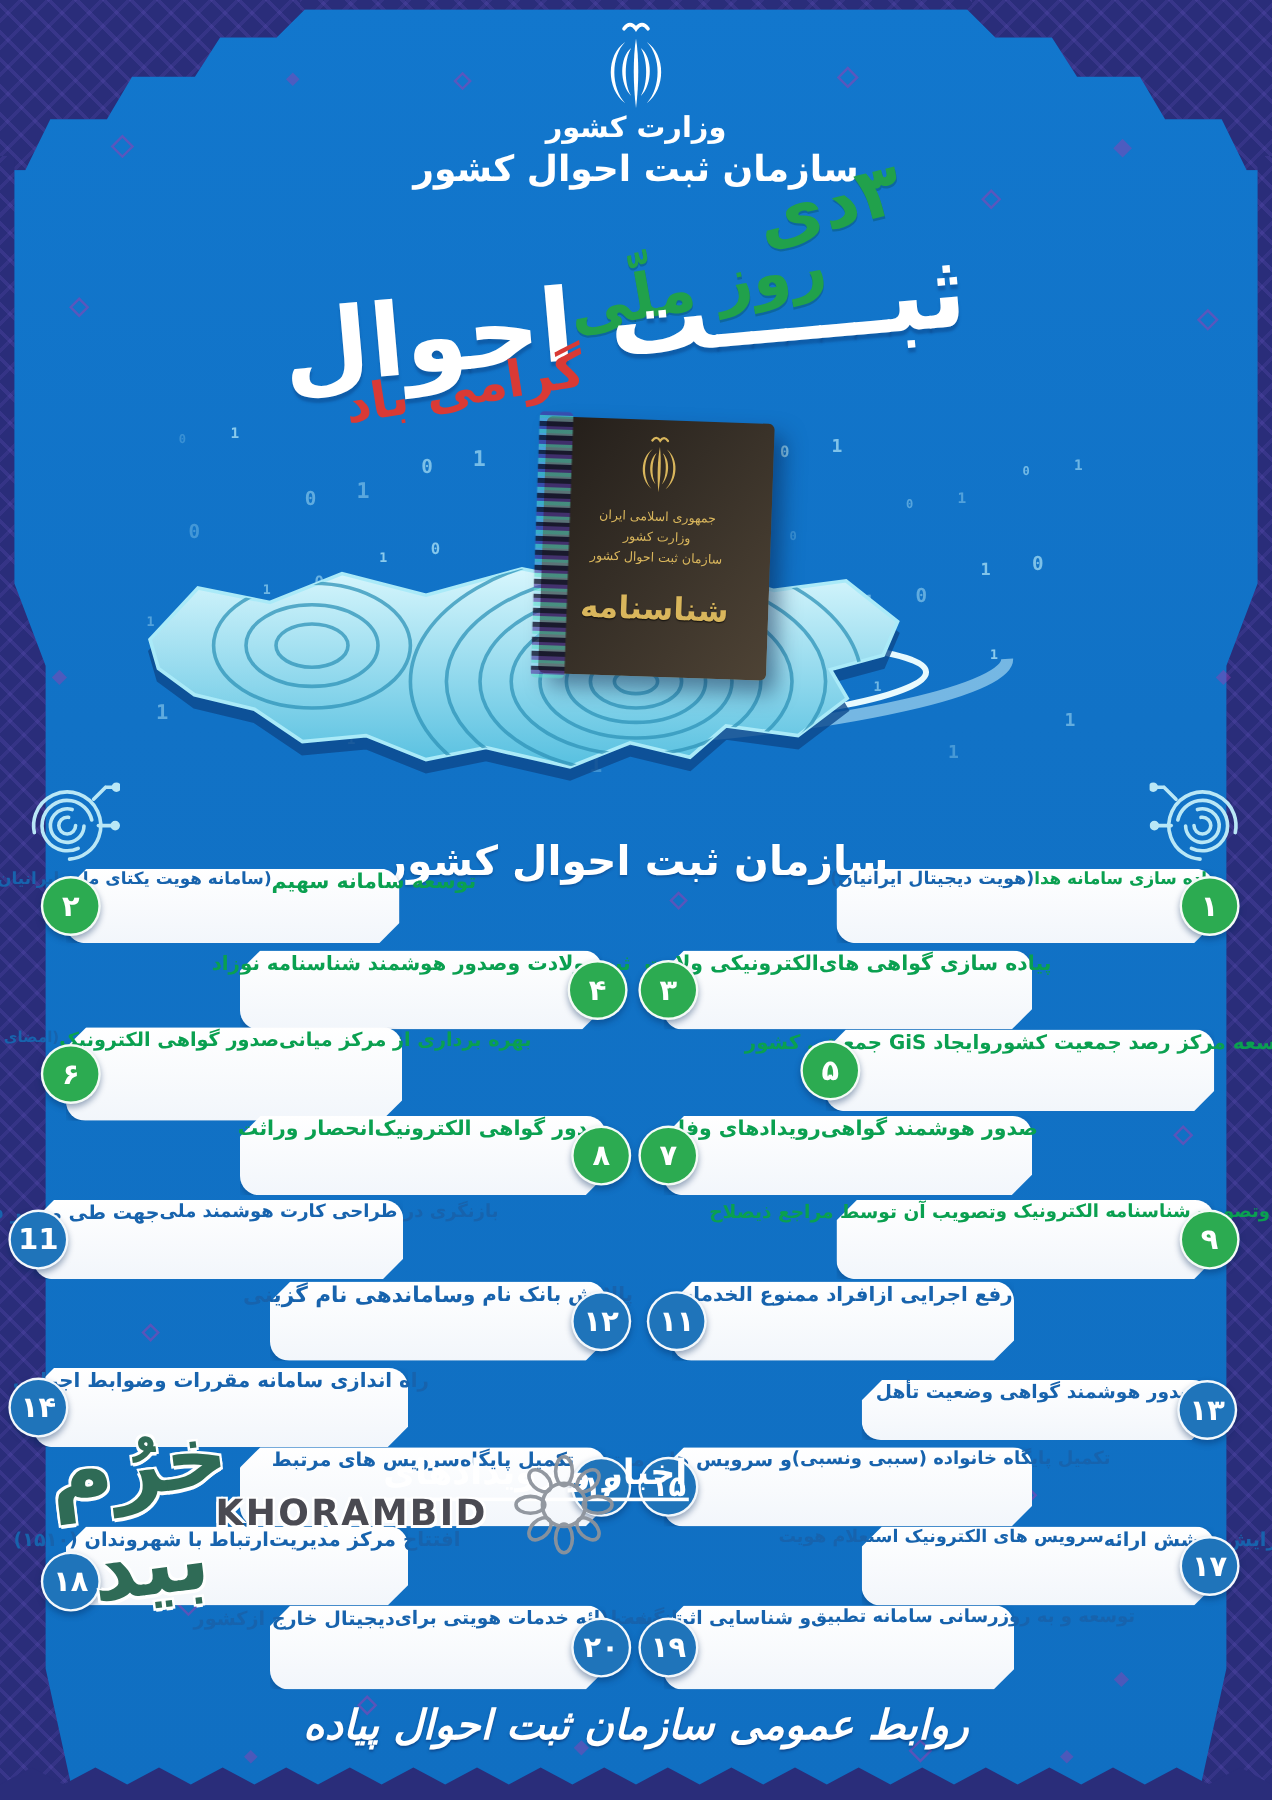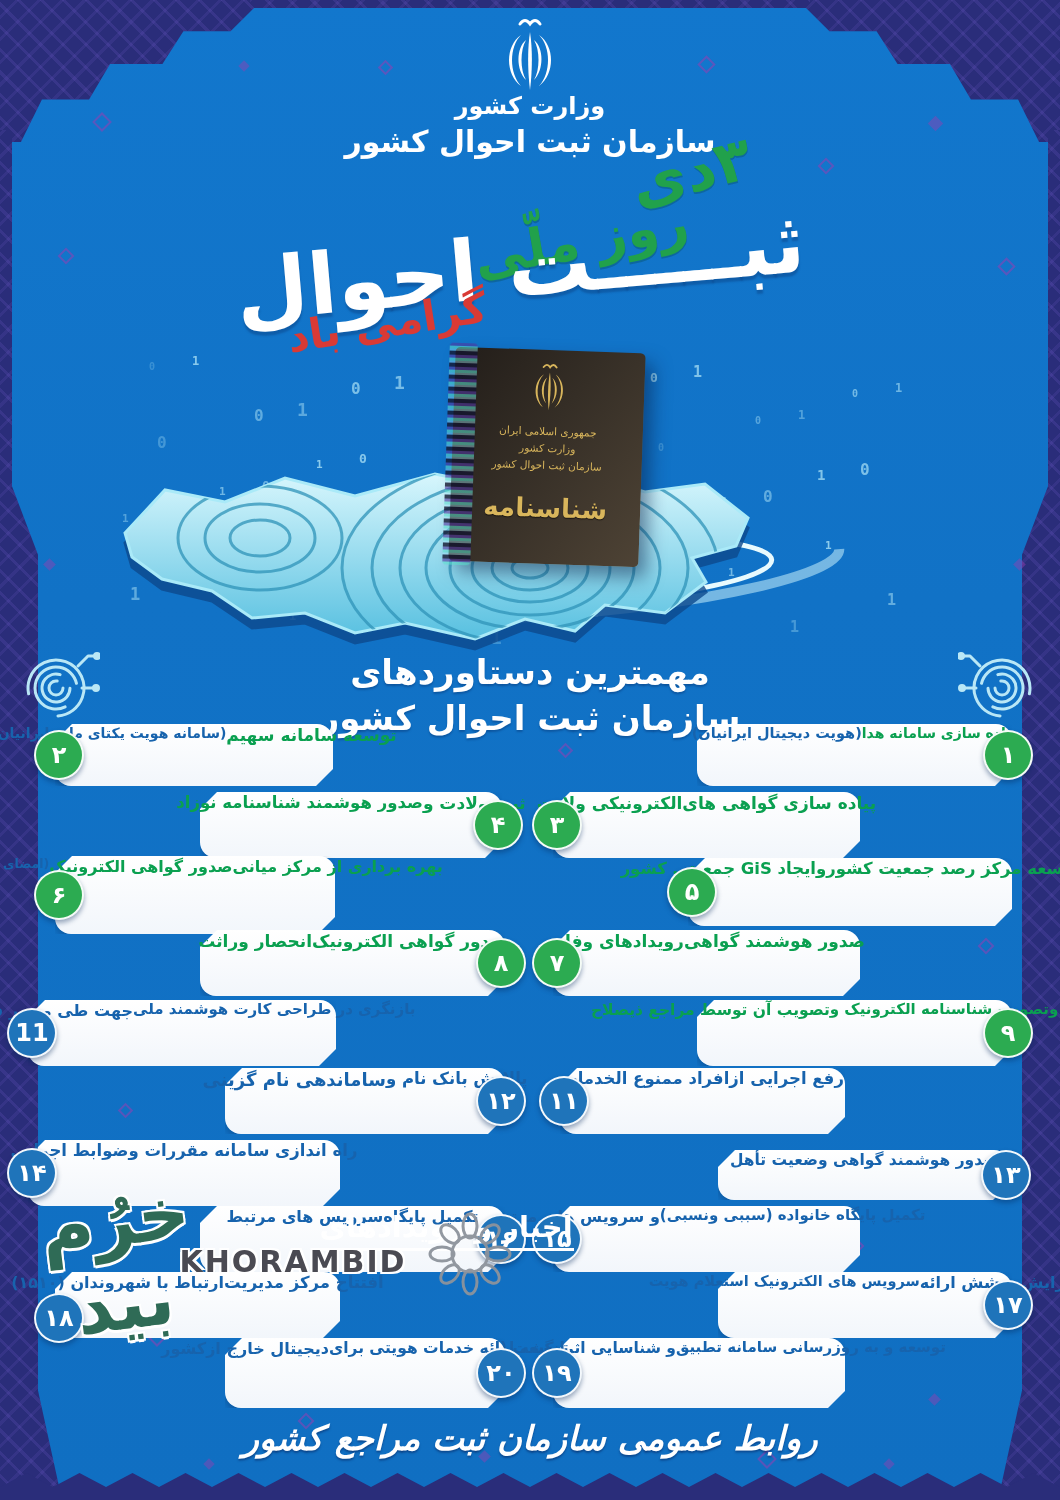--- a/index.html
+++ b/index.html
@@ -263,7 +263,6 @@
     </g>
   </svg>
 
-  <div id="head1" class="c" dir="rtl">مهمترین دستاوردهای</div>
   <div id="head2" class="c" dir="rtl">سازمان ثبت احوال کشور</div>
 
   <div id="pills">

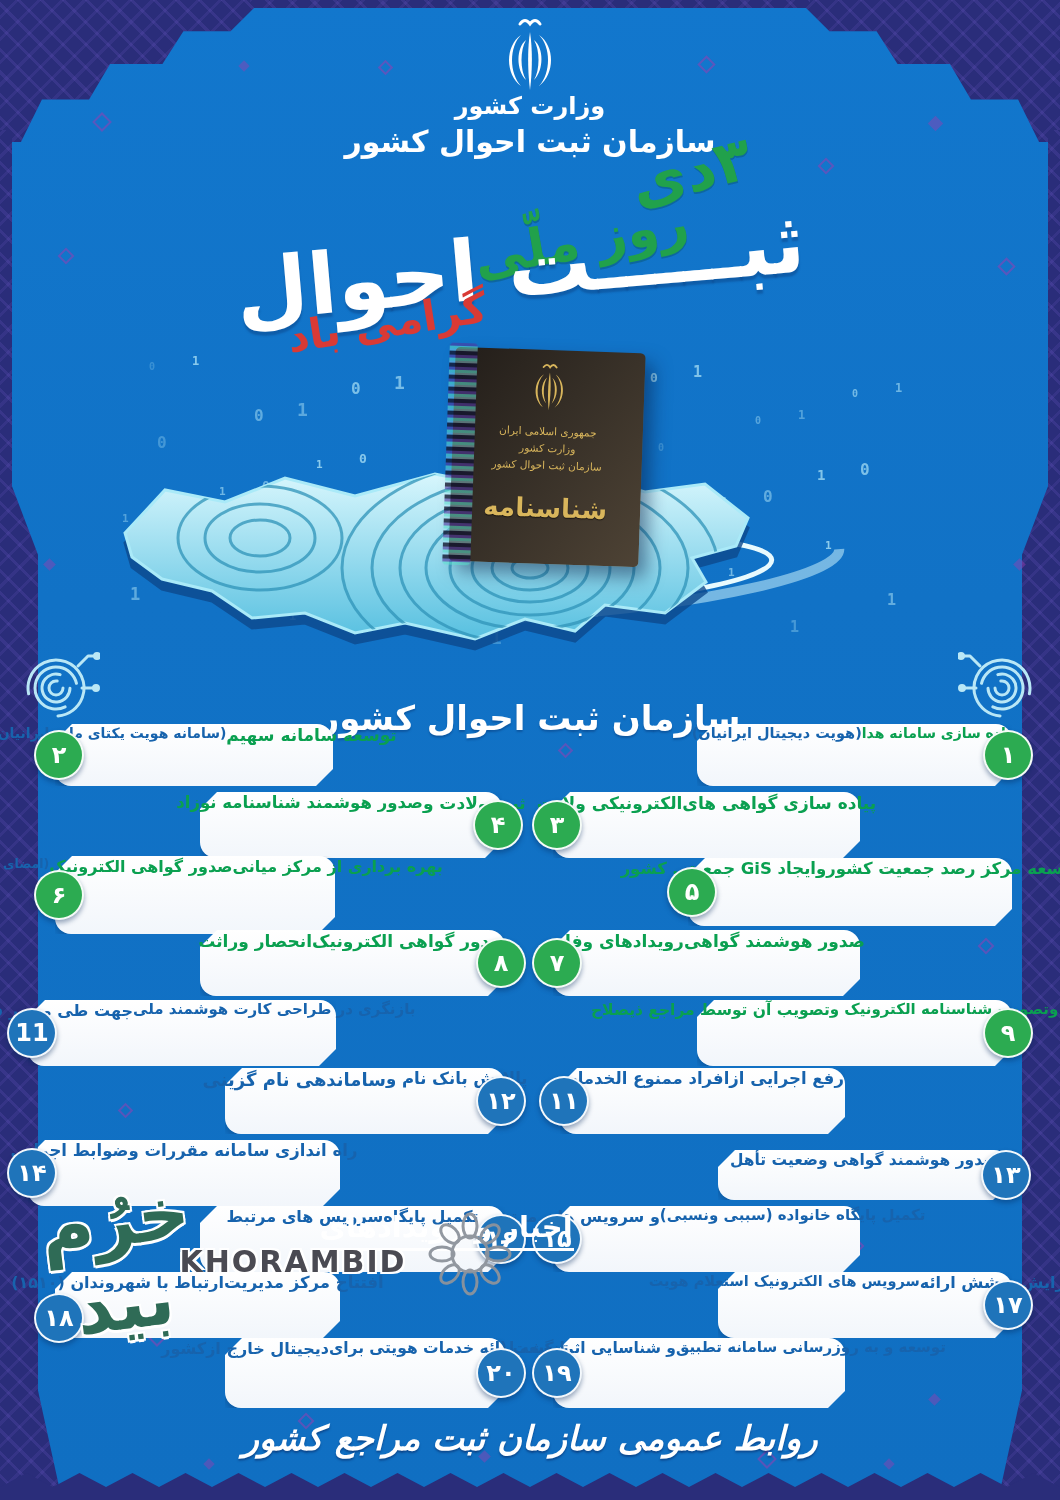--- a/index.html
+++ b/index.html
@@ -447,7 +447,7 @@
     </g>
   </svg>
 
-  <div id="footer" class="c" dir="rtl">روابط عمومی سازمان ثبت مراجع کشور</div>
+  <div id="footer" class="c" dir="rtl">روابط عمومی سازمان ثبت احوال پیاده</div>
 </div>
 
 </body></html>

